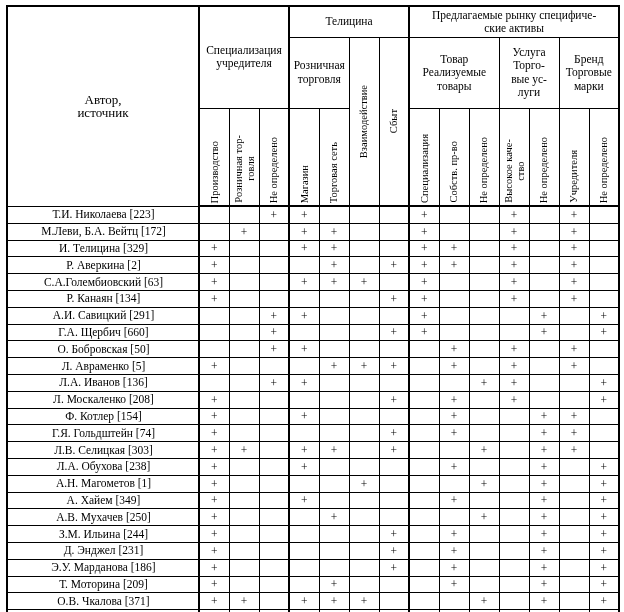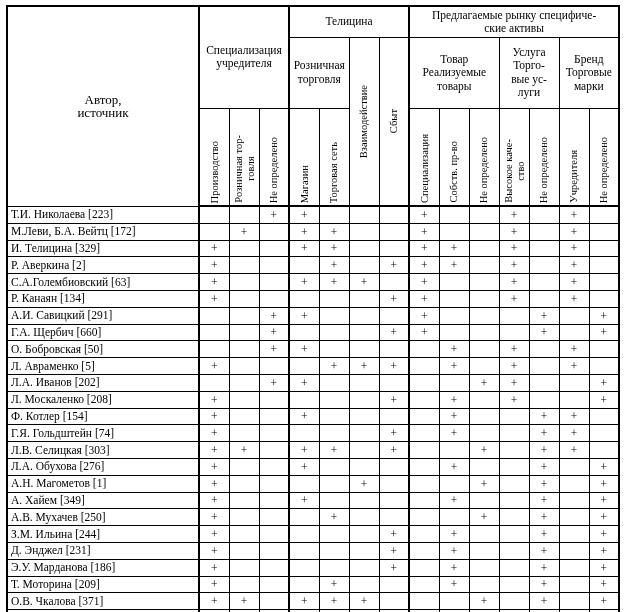--- a/index.html
+++ b/index.html
@@ -20,7 +20,7 @@
   .vwrap-tall{height:140px;display:flex;align-items:center;justify-content:center;}
   .vtext{writing-mode:vertical-rl;transform:rotate(180deg);font-size:10.5px;line-height:11.5px;white-space:pre-line;}
   th.vtall{vertical-align:middle;border-bottom:2px solid #000;}
-  tbody td.author-cell{font-size:11.5px;text-align:left;padding:0 2px 0 3px;white-space:nowrap;overflow:hidden;height:15.8px;line-height:15px;}
+  tbody td.author-cell{font-size:11.5px;text-align:center;padding:0 2px 0 3px;white-space:nowrap;overflow:hidden;height:15.8px;line-height:15px;}
   tbody td.mark-cell{font-size:11.5px;text-align:center;height:15.8px;line-height:14px;}
 </style>
 </head>

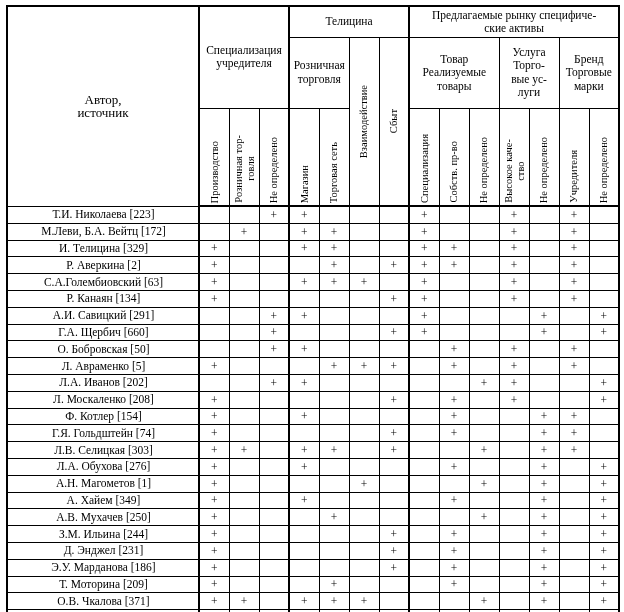--- a/index.html
+++ b/index.html
@@ -264,7 +264,7 @@
           <td class="mark-cell"></td>
         </tr>
         <tr>
-          <td class="author-cell">Л.А. Иванов [202]</td>
+          <td class="author-cell">Л.А. Иванов [136]</td>
           <td class="mark-cell thick-l"></td>
           <td class="mark-cell"></td>
           <td class="mark-cell">+</td>

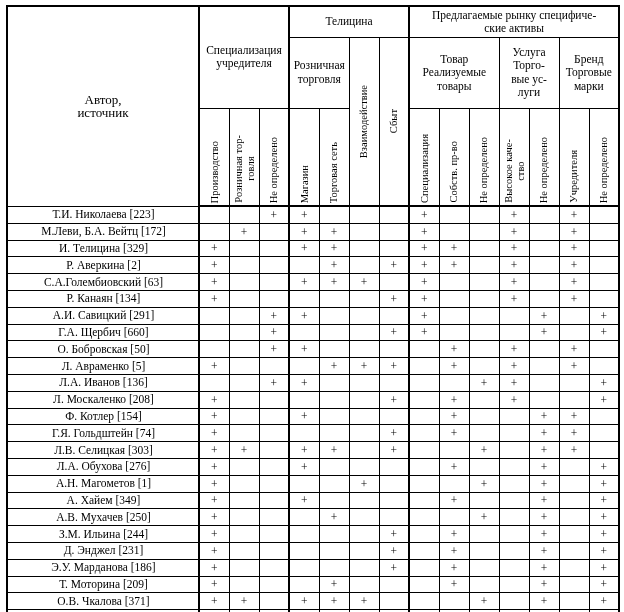--- a/index.html
+++ b/index.html
@@ -349,7 +349,7 @@
           <td class="mark-cell"></td>
         </tr>
         <tr>
-          <td class="author-cell">Л.А. Обухова [276]</td>
+          <td class="author-cell">Л.А. Обухова [238]</td>
           <td class="mark-cell thick-l">+</td>
           <td class="mark-cell"></td>
           <td class="mark-cell"></td>

